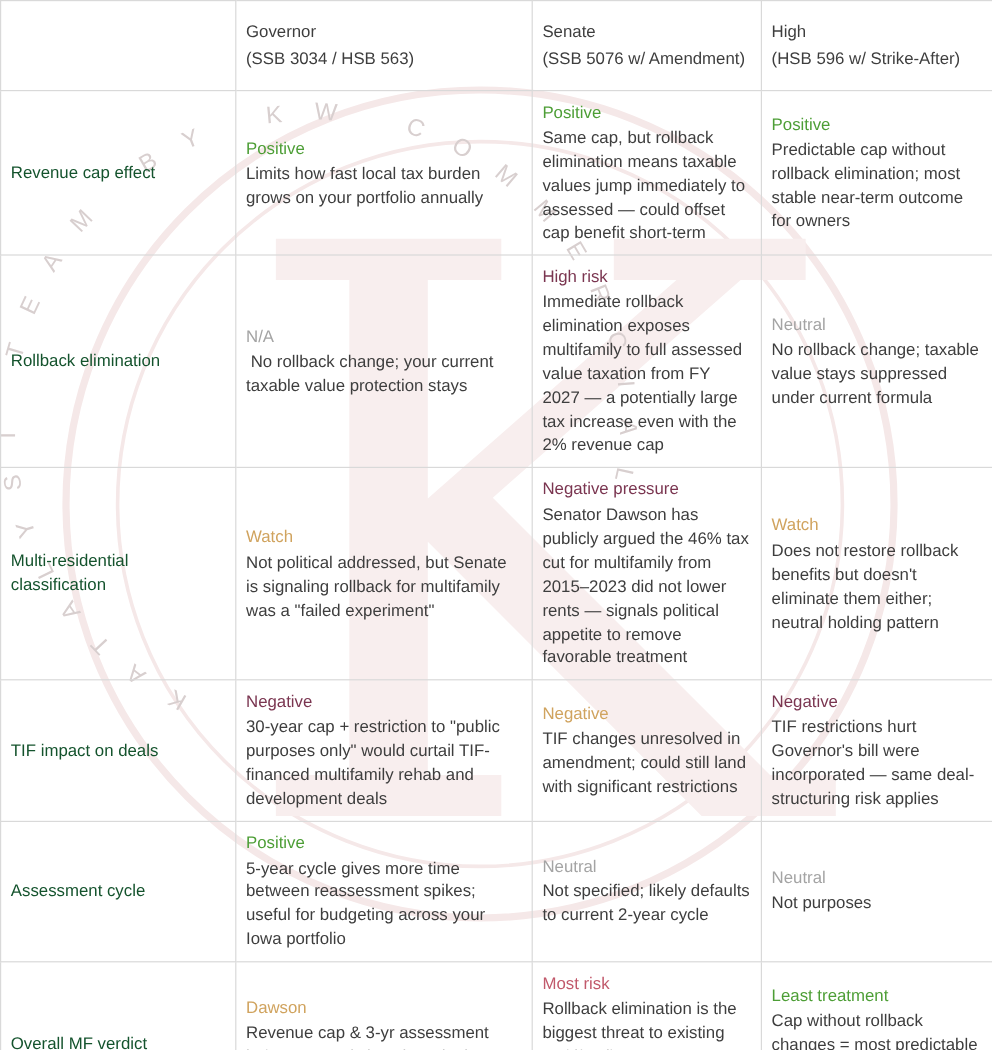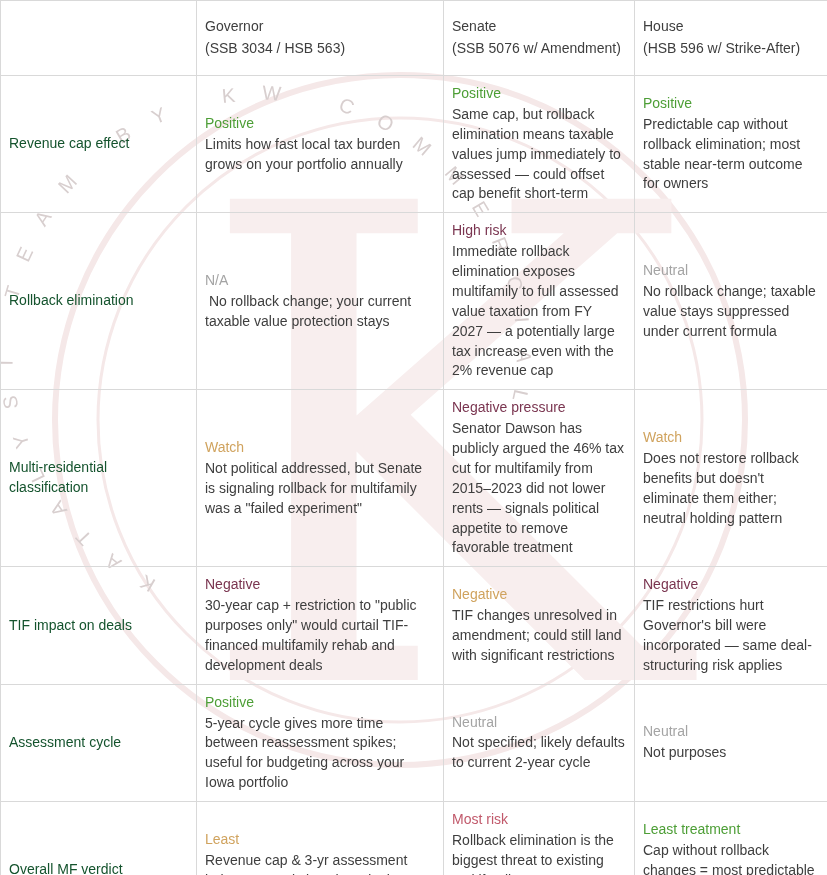--- a/index.html
+++ b/index.html
@@ -74,7 +74,7 @@
         <div class="hdr-sub">(SSB 5076 w/ Amendment)</div>
       </th>
       <th>
-        <div class="hdr-title">House</div>
+        <div class="hdr-title">High</div>
         <div class="hdr-sub">(HSB 596 w/ Strike-After)</div>
       </th>
     </tr>

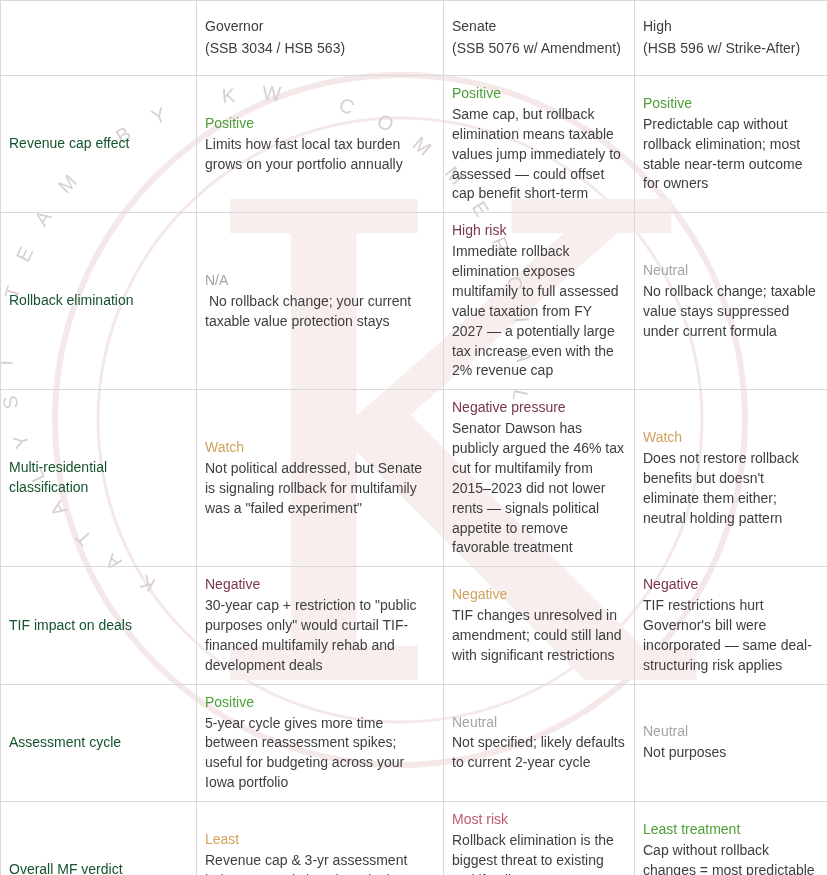--- a/index.html
+++ b/index.html
@@ -158,7 +158,7 @@
     <tr style="height:132px">
       <td class="rowlabel">Overall MF verdict</td>
       <td>
-        <div class="status" data-tone="watch">Least</div>
+        <div class="status" data-tone="watch">Dawson</div>
         <div class="cell-text">Revenue cap &amp; 3-yr assessment help; TIF restrictions hurt deal pipeline</div>
       </td>
       <td>

